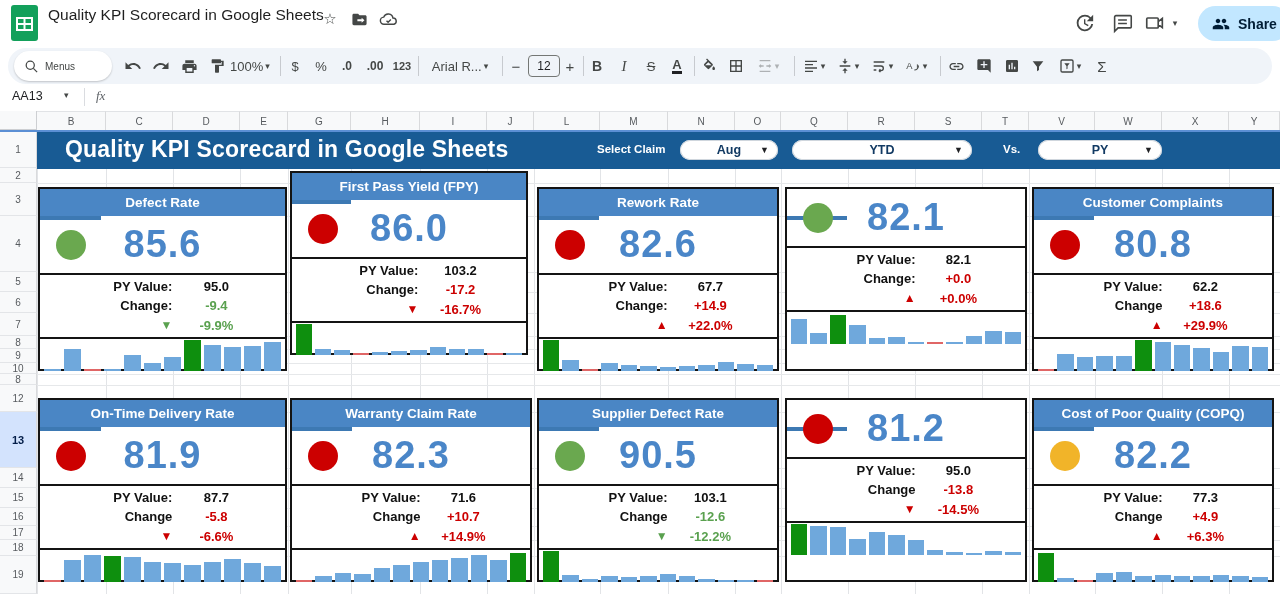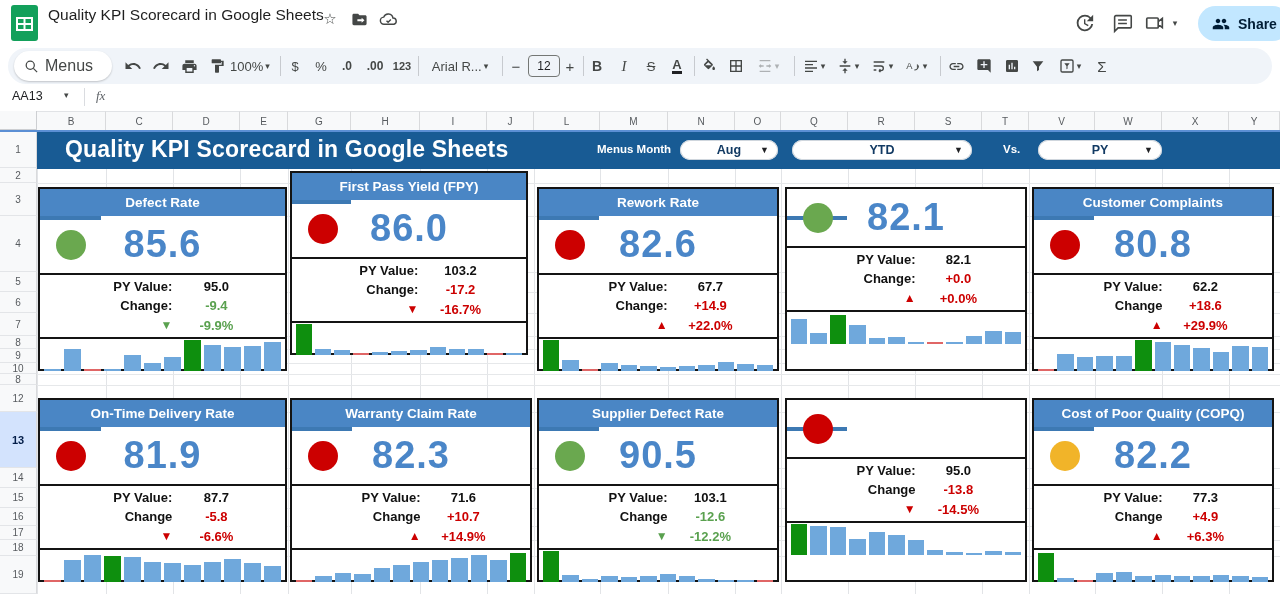--- a/index.html
+++ b/index.html
@@ -24,7 +24,7 @@
   .tsep{position:absolute;top:8px;width:1px;height:20px;background:#c7cacf;}
   .tcaret{font-size:9px;color:#444746;margin-left:2px;}
   #menus-pill{position:absolute;left:6px;top:3px;height:30px;width:98px;background:#fff;border-radius:15px;
-    display:flex;align-items:center;gap:6px;padding-left:10px;box-sizing:border-box;color:#444746;font-size:16px;
+    display:flex;align-items:center;gap:6px;padding-left:10px;box-sizing:border-box;color:#444746;font-size:10px;
     box-shadow:0 1px 2px rgba(0,0,0,.2);}
   #font-size-box{width:30px;height:20px;border:1px solid #747775;border-radius:4px;display:flex;align-items:center;
     justify-content:center;font-size:12px;color:#202124;}

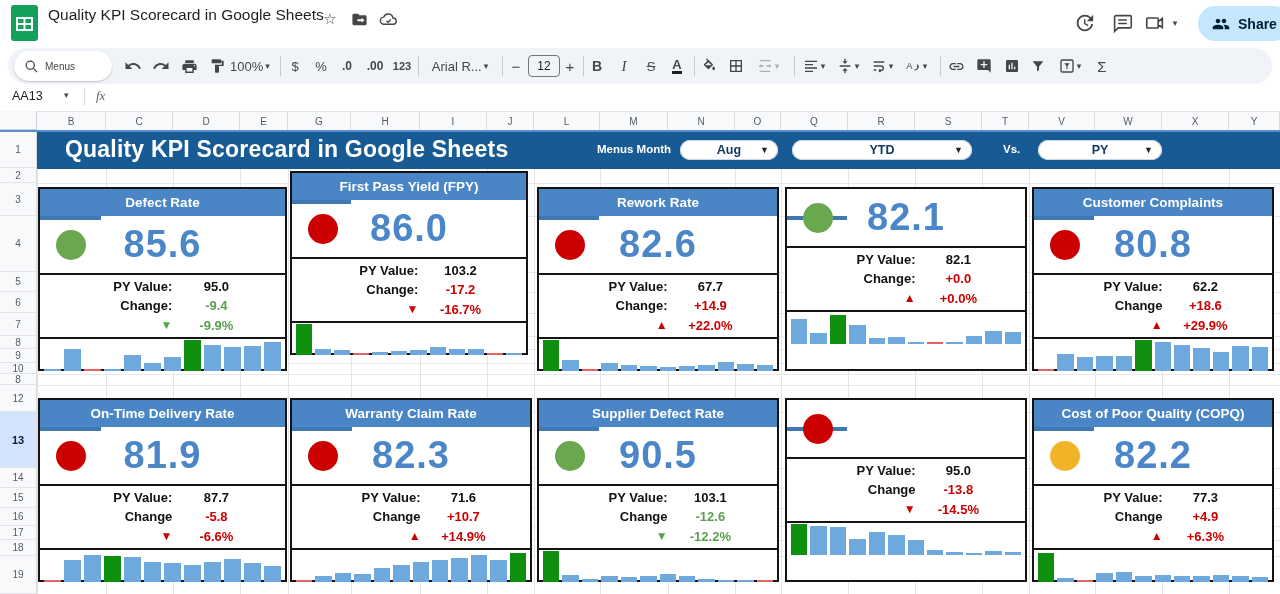--- a/index.html
+++ b/index.html
@@ -351,7 +351,7 @@
 
   <div id="score-titlebar">
     <div id="score-title">Quality KPI Scorecard in Google Sheets</div>
-    <div class="hdr-label" style="left:560px">Menus Month</div>
+    <div class="hdr-label" style="left:560px">Select Claim</div>
     <div class="pill" style="left:643px;width:98px">
       <span>Aug</span>
         <span class="pcaret">▼</span>

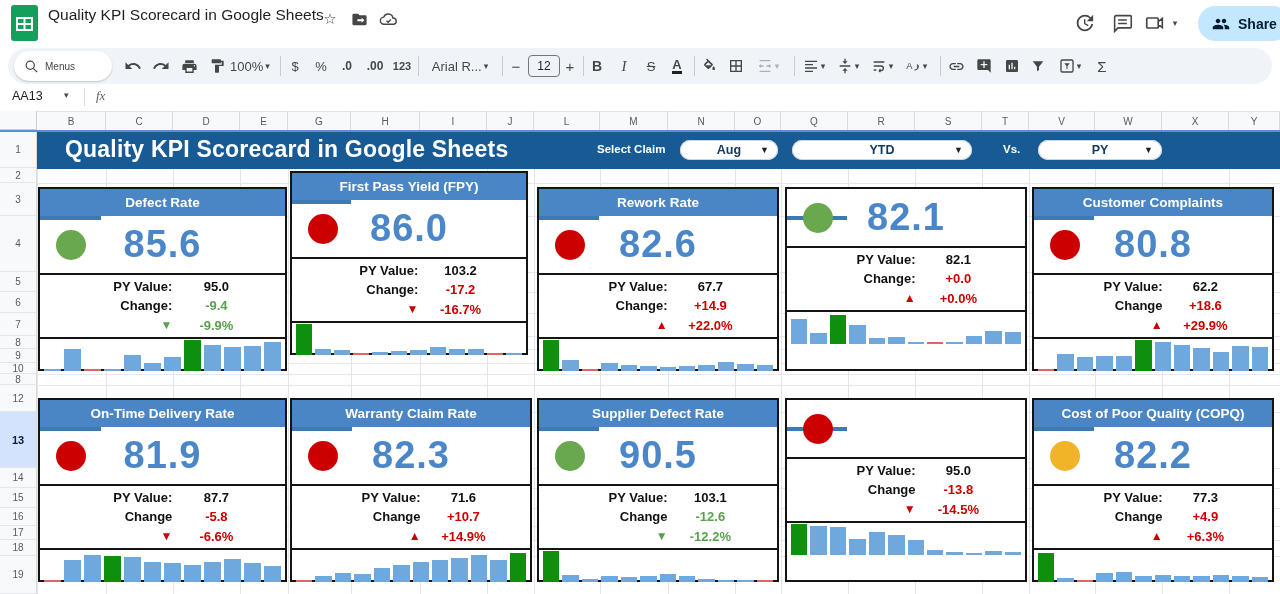--- a/index.html
+++ b/index.html
@@ -673,6 +673,7 @@
     <div class="card-strip"></div>
     <div class="card-vals">
       <span class="dot dot-red"></span>
+      <span class="bigval">81.2</span>
     </div>
     <div class="card-mid">
       <div class="mid-row">

